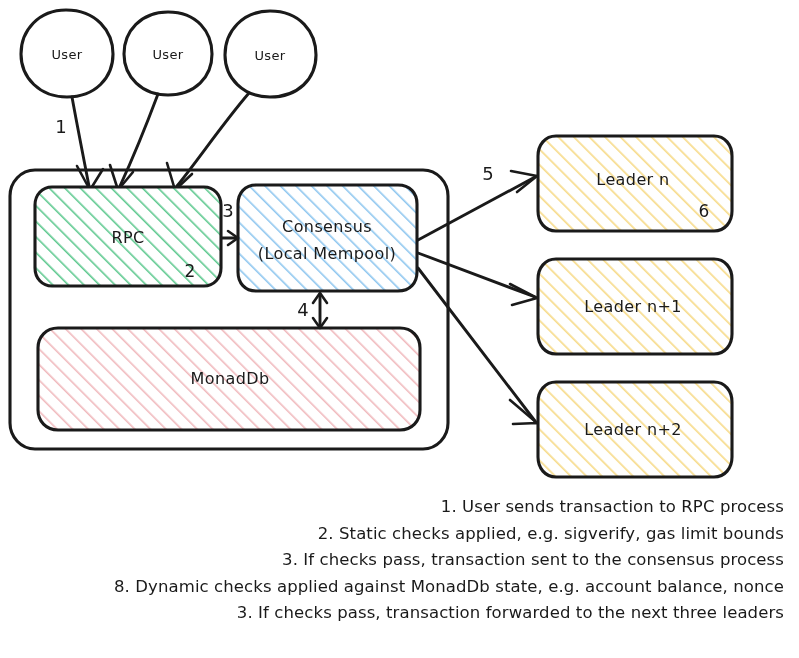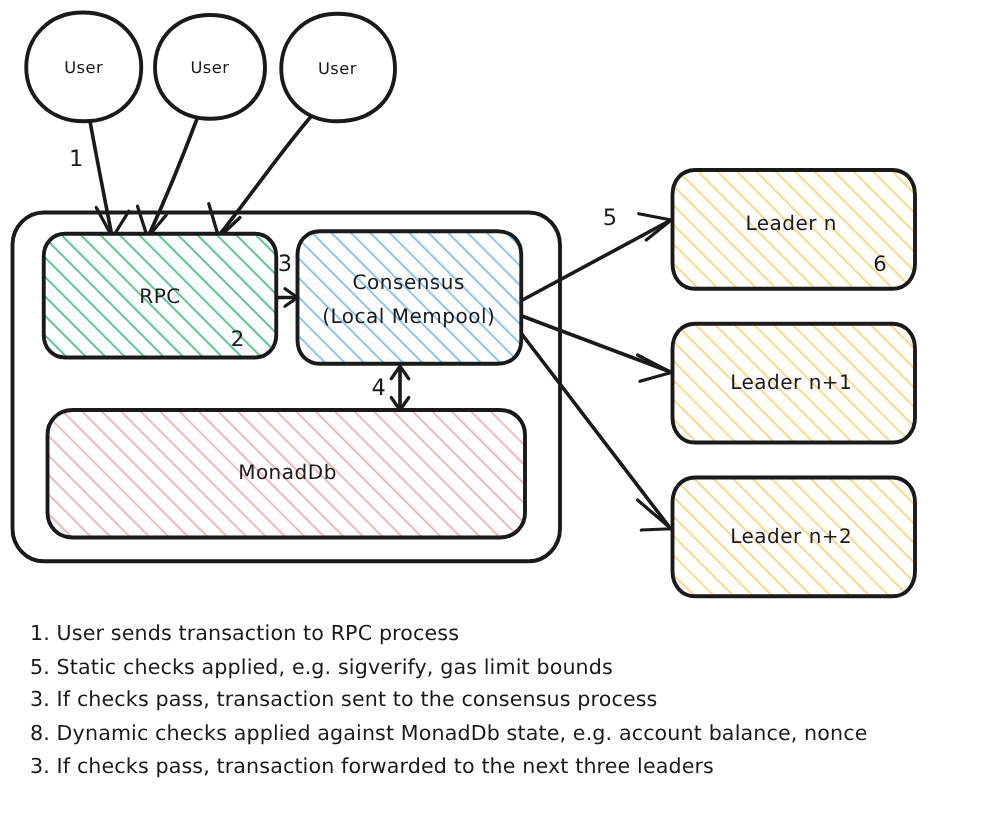--- a/index.html
+++ b/index.html
@@ -76,6 +76,7 @@
     left: 24px;
     top: 494px;
     width: 760px;
+    text-align: right;
   }
   .legend-line {
     font-family: "DejaVu Sans", sans-serif;

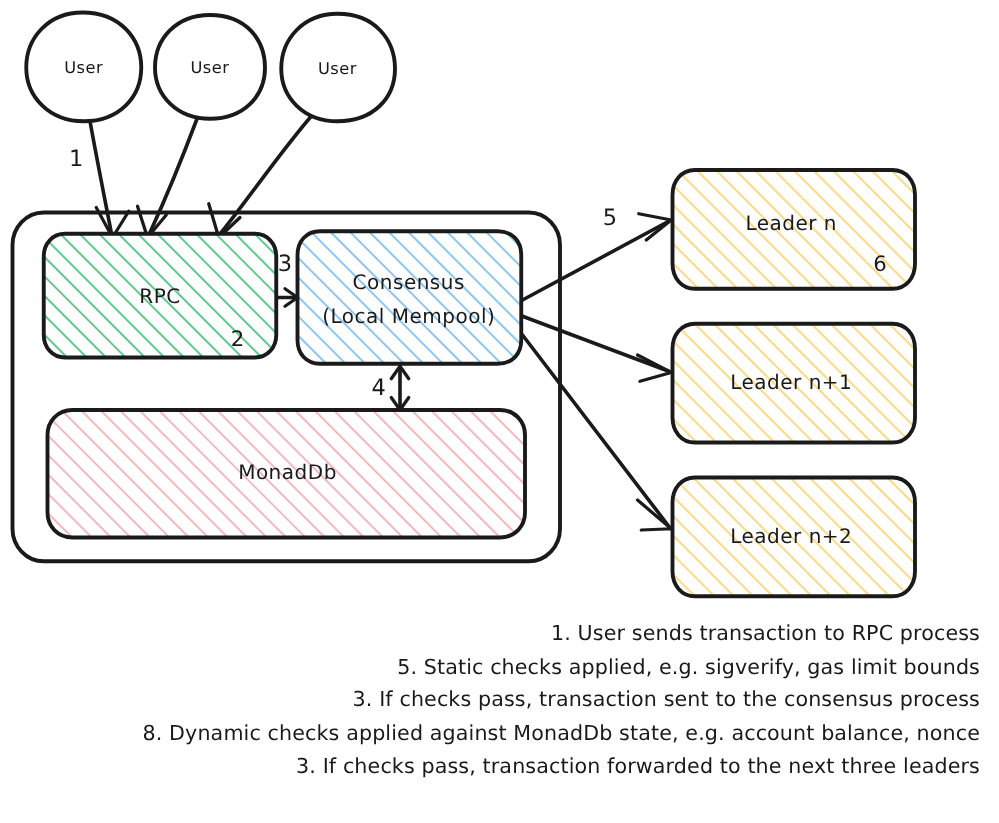--- a/index.html
+++ b/index.html
@@ -208,7 +208,7 @@
 
 <div id="legend">
   <div class="legend-line">1. User sends transaction to RPC process</div>
-  <div class="legend-line">5. Static checks applied, e.g. sigverify, gas limit bounds</div>
+  <div class="legend-line">2. Static checks applied, e.g. sigverify, gas limit bounds</div>
   <div class="legend-line">3. If checks pass, transaction sent to the consensus process</div>
   <div class="legend-line">8. Dynamic checks applied against MonadDb state, e.g. account balance, nonce</div>
   <div class="legend-line">3. If checks pass, transaction forwarded to the next three leaders</div>

